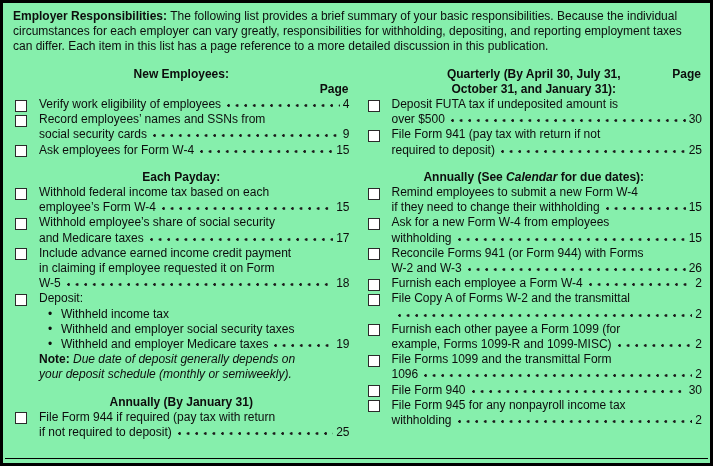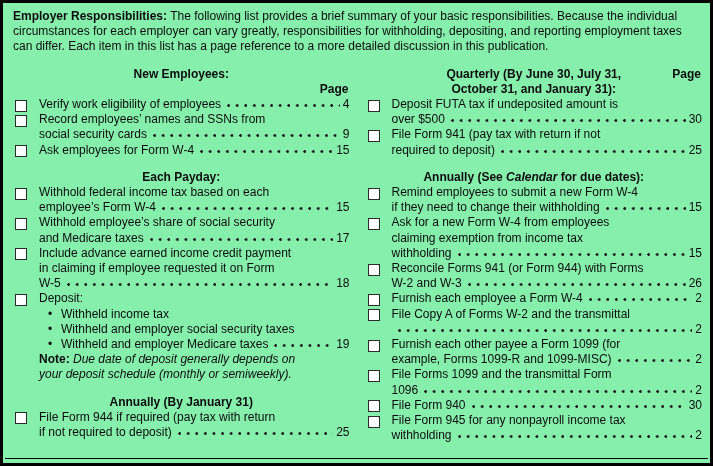--- a/index.html
+++ b/index.html
@@ -171,7 +171,7 @@
       </div>
     <div class="col">
         <div class="section">
-          <div class="h-line"><span class="h-text"><span>Quarterly (By June 30, July 31,</span></span><span class="page-label">Page</span></div>
+          <div class="h-line"><span class="h-text"><span>Quarterly (By April 30, July 31,</span></span><span class="page-label">Page</span></div>
           <div class="h-line"><span class="h-text"><span>October 31, and January 31):</span></span></div>
           <div class="item">
             <span class="checkbox"></span>

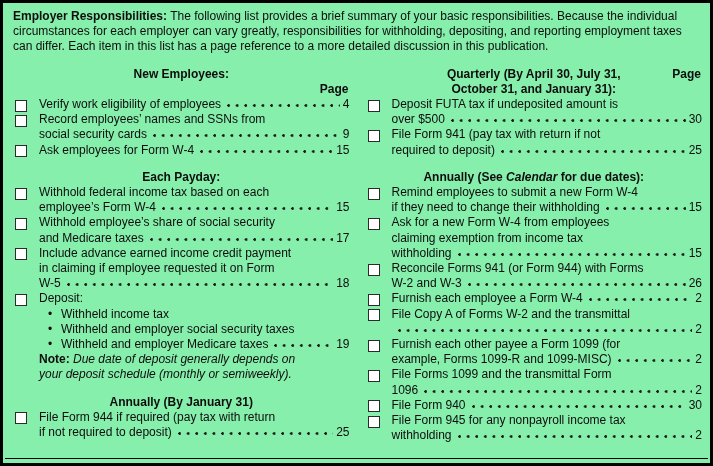--- a/index.html
+++ b/index.html
@@ -213,7 +213,6 @@
             <span class="checkbox"></span>
             <div class="body">
               <div class="line">Ask for a new Form W-4 from employees</div>
-              <div class="line">claiming exemption from income tax</div>
               <div class="lastline">
                 <span class="txt">withholding</span>
                 <span class="leader"></span>

